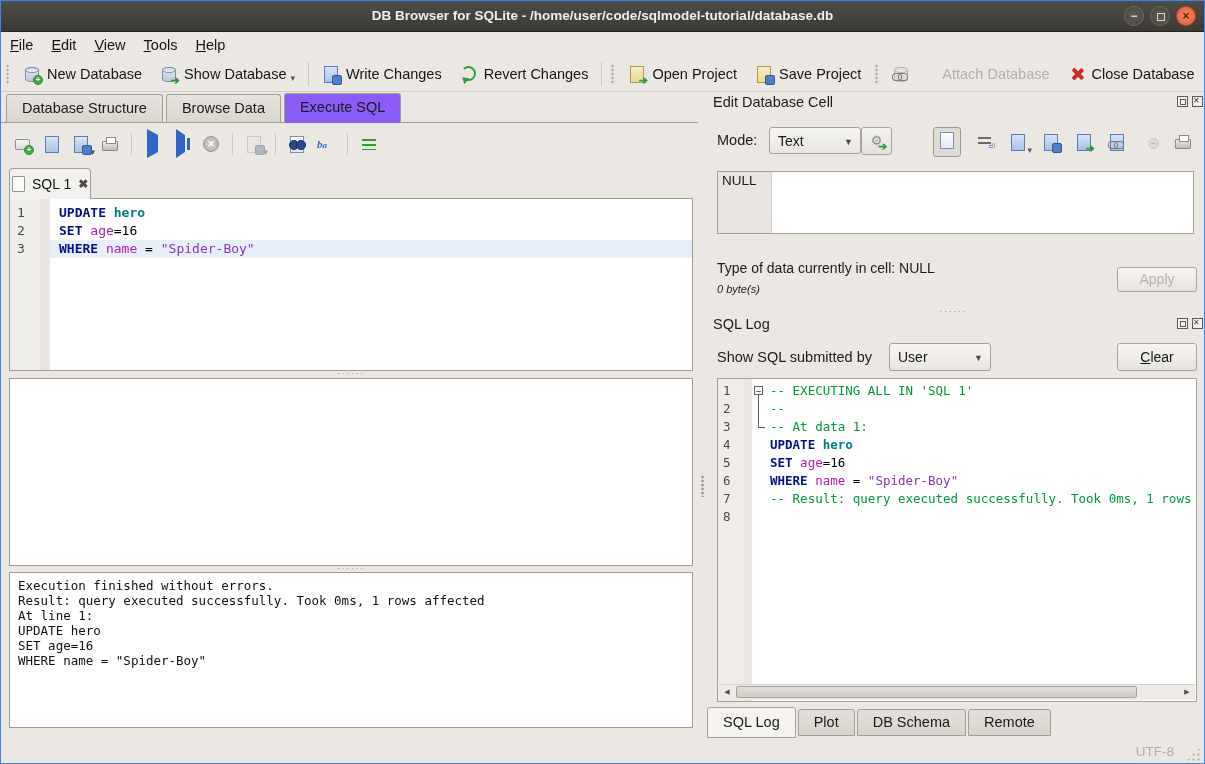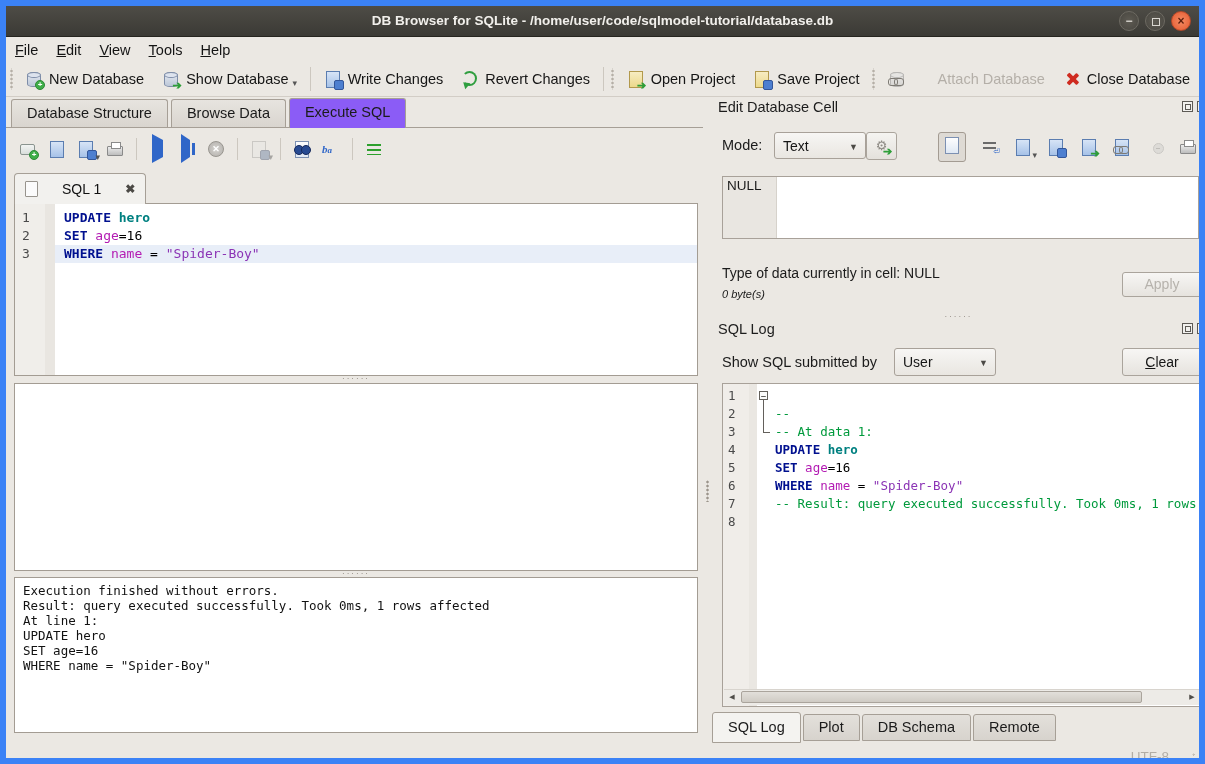--- a/index.html
+++ b/index.html
@@ -3,7 +3,7 @@
 <meta charset="utf-8">
 <style>
   html,body{margin:0;padding:0;background:#555;font-family:"Liberation Sans",sans-serif;}
-  .window{position:relative;width:1205px;height:764px;background:#ebe8e3;overflow:hidden;border:6px solid #3b82f6;box-sizing:border-box;}
+  .window{position:relative;width:1205px;height:764px;background:#ebe8e3;overflow:hidden;border:1px solid #3b82f6;box-sizing:border-box;}
 
   
   .titlebar{position:absolute;left:0;top:0;right:0;height:30px;background:linear-gradient(#4e4c46,#3b3a35);border-bottom:1px solid #26251f;}

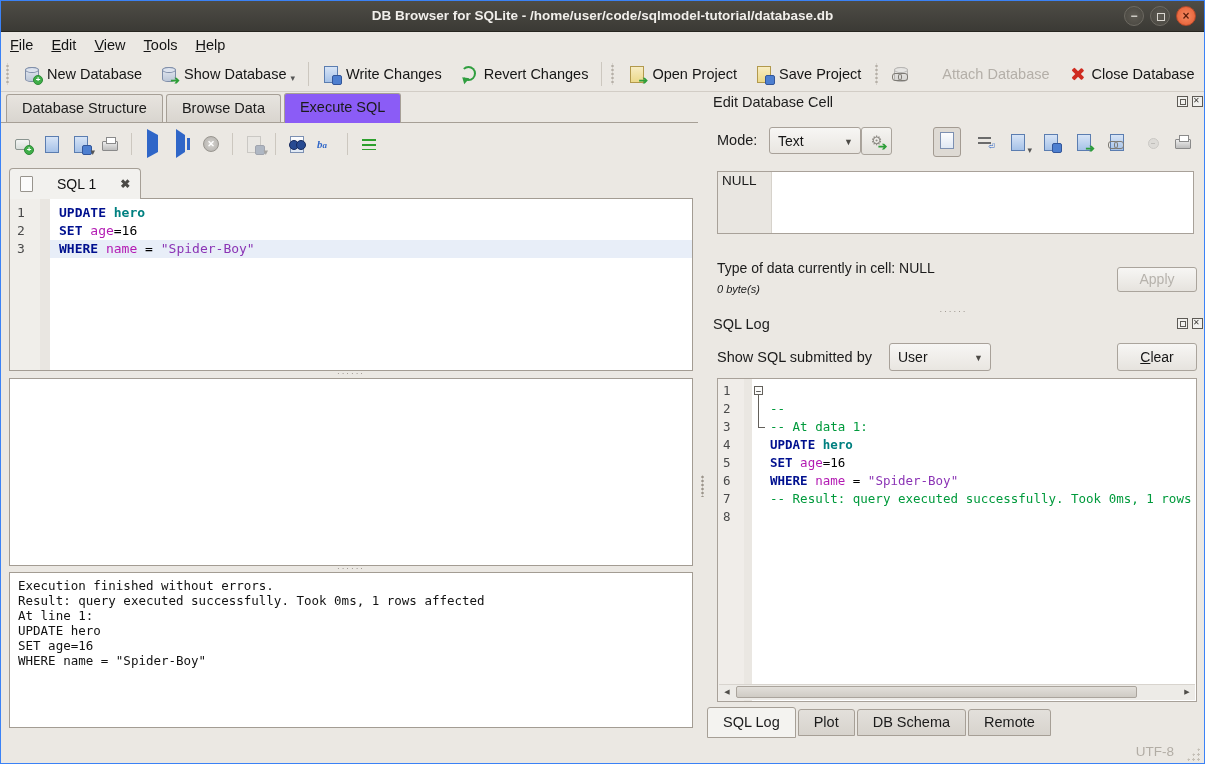--- a/index.html
+++ b/index.html
@@ -76,7 +76,7 @@
   .dim{opacity:.45;filter:grayscale(.6);}
 
   
-  .sqltab{position:absolute;left:8px;top:167px;height:31px;padding:0 10px;display:flex;align-items:center;gap:24px;background:#f2f1ee;border:1px solid #a69f96;border-bottom:none;border-radius:4px 4px 0 0;font-size:14px;color:#111;z-index:2;box-sizing:border-box;}
+  .sqltab{position:absolute;left:8px;top:167px;height:31px;padding:0 2px;display:flex;align-items:center;gap:7px;background:#f2f1ee;border:1px solid #a69f96;border-bottom:none;border-radius:4px 4px 0 0;font-size:14px;color:#111;z-index:2;box-sizing:border-box;}
   .sqltab .doc-ic{width:11px;height:14px;background:#fbfbfb;border:1px solid #98948d;border-radius:1px;}
   .closex{font-size:12px;font-weight:bold;color:#4c4a46;}
 

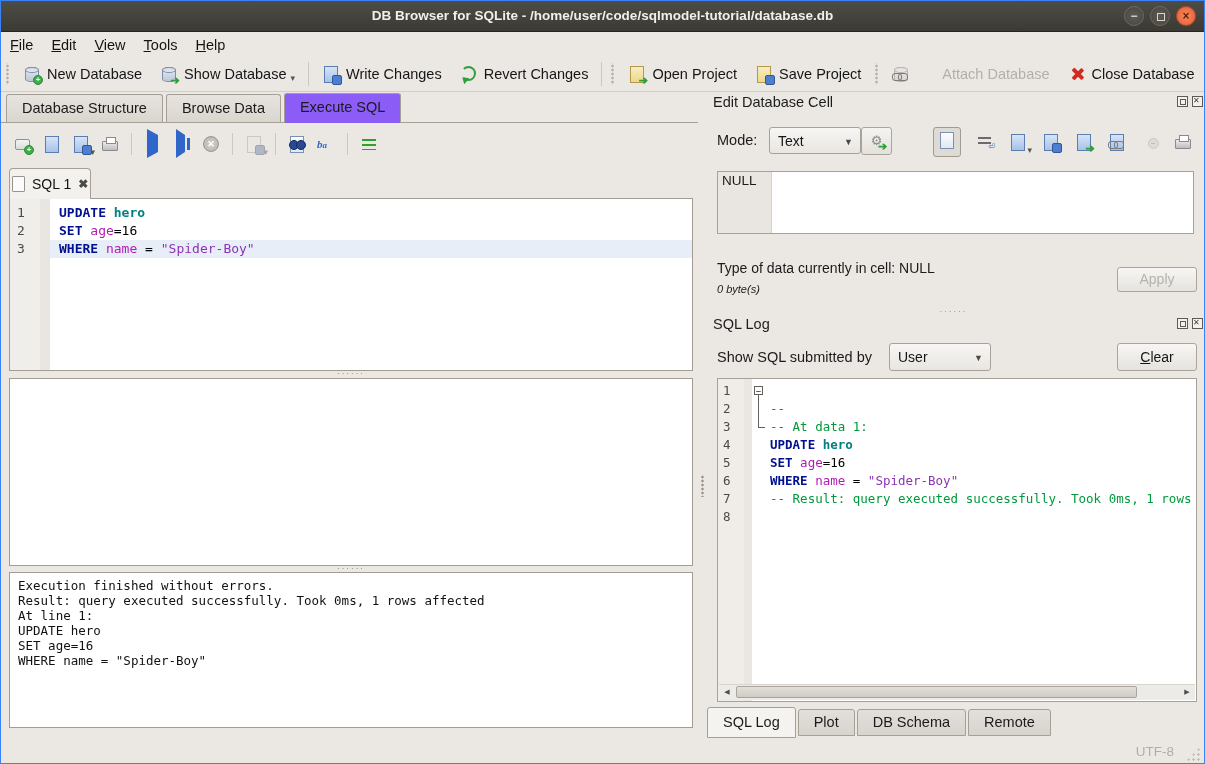--- a/index.html
+++ b/index.html
@@ -397,6 +397,7 @@
           <span class="ln">1</span>
           <span class="gut2"></span>
           <span class="foldc f-start"></span>
+          <span class="codewrap"><span class="tk-com">-- EXECUTING ALL IN 'SQL 1'</span></span>
         </div>
         <div class="cl">
           <span class="ln">2</span>

